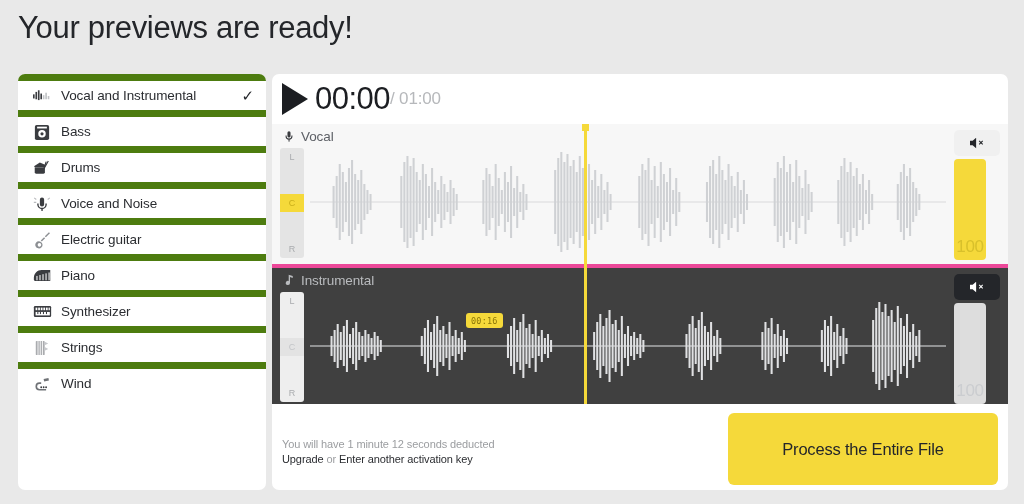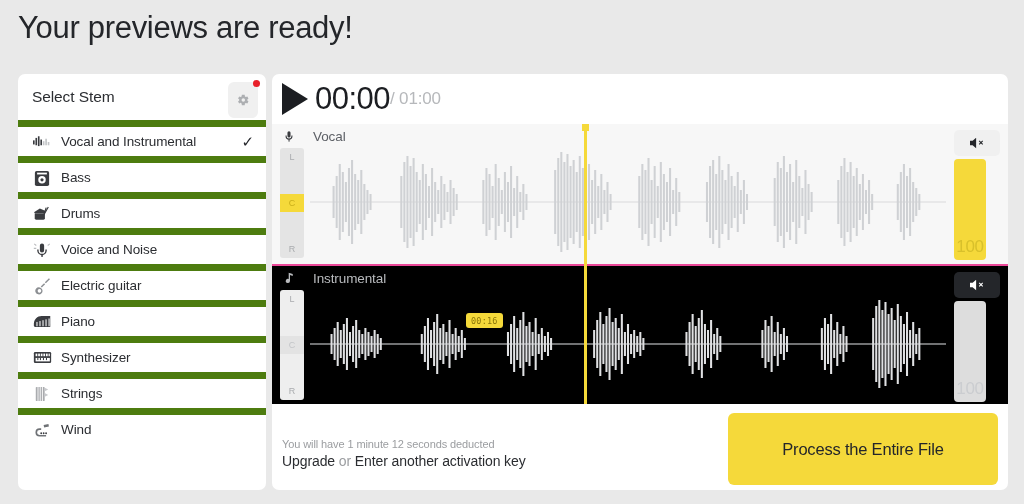--- a/index.html
+++ b/index.html
@@ -293,15 +293,6 @@
 
 <div class="sidebar">
 
-  <div class="sidebar-head">
-    <span class="sidebar-title">Select Stem</span>
-    <div class="gear-btn">
-      <svg width="14" height="14" viewBox="0 0 24 24" fill="#adafb2">
-        <path d="M19.4 13a7.6 7.6 0 000-2l2-1.6-2-3.4-2.4 1a7.7 7.7 0 00-1.7-1L14.9 3H10l-.4 2.9a7.7 7.7 0 00-1.7 1l-2.4-1-2 3.4 2 1.6a7.6 7.6 0 000 2l-2 1.6 2 3.4 2.4-1c.5.4 1.1.8 1.7 1l.4 3h4.9l.4-2.9c.6-.3 1.2-.6 1.7-1l2.4 1 2-3.4-2-1.6zM12.5 15a3 3 0 110-6 3 3 0 010 6z"></path>
-      </svg>
-      <span class="gear-dot"></span>
-    </div>
-  </div>
 
   <div class="stem-item">
     <span class="stem-icon">

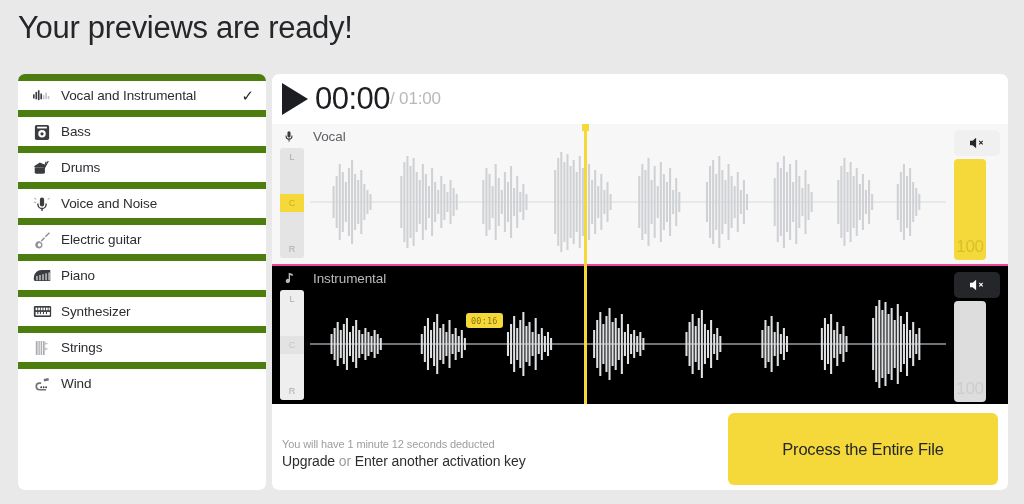--- a/index.html
+++ b/index.html
@@ -131,7 +131,6 @@
     left: 9px; top: 4px;
     display: flex; align-items: center;
     z-index: 6;
-    gap: 12px;
   }
   .track-icon { width: 16px; height: 16px; margin-right: 4px; display:flex; align-items:center; justify-content:center;}
   .track-name {

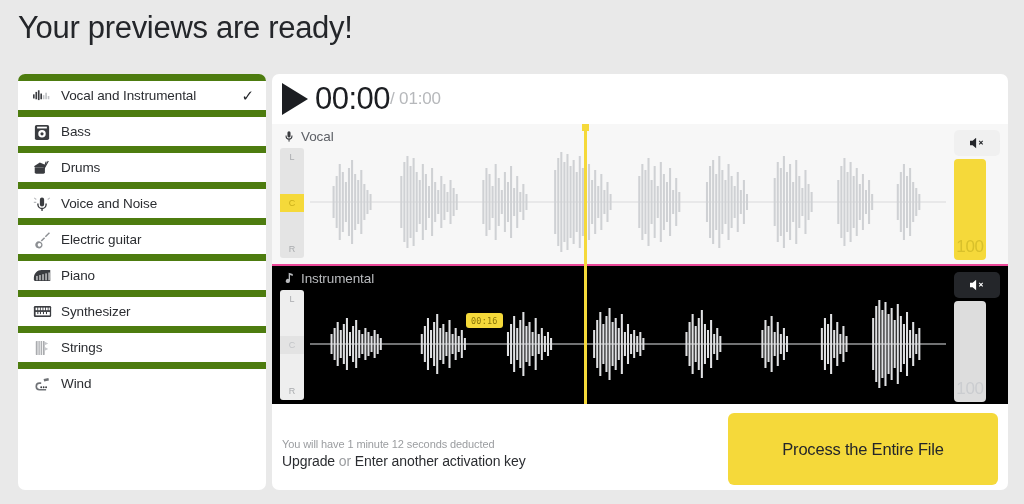--- a/index.html
+++ b/index.html
@@ -124,7 +124,7 @@
     background: #f7f7f7;
     overflow: hidden;
   }
-  .track.second { background: #000000; border-top: 2px solid #ec4899; }
+  .track.second { background: #404040; border-top: 4px solid #ec4899; }
 
   .track-head {
     position: absolute;

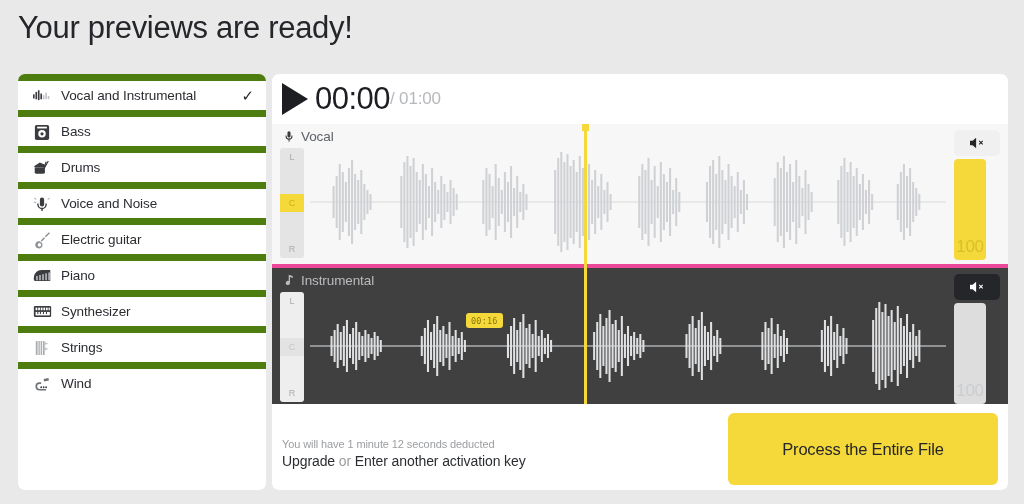--- a/index.html
+++ b/index.html
@@ -265,7 +265,7 @@
   .remain-links {
     position: absolute;
     left: 10px; top: 49px;
-    font-size: 14px;
+    font-size: 11px;
     color: #9b9da0;
     letter-spacing: -0.1px;
     white-space: nowrap;

